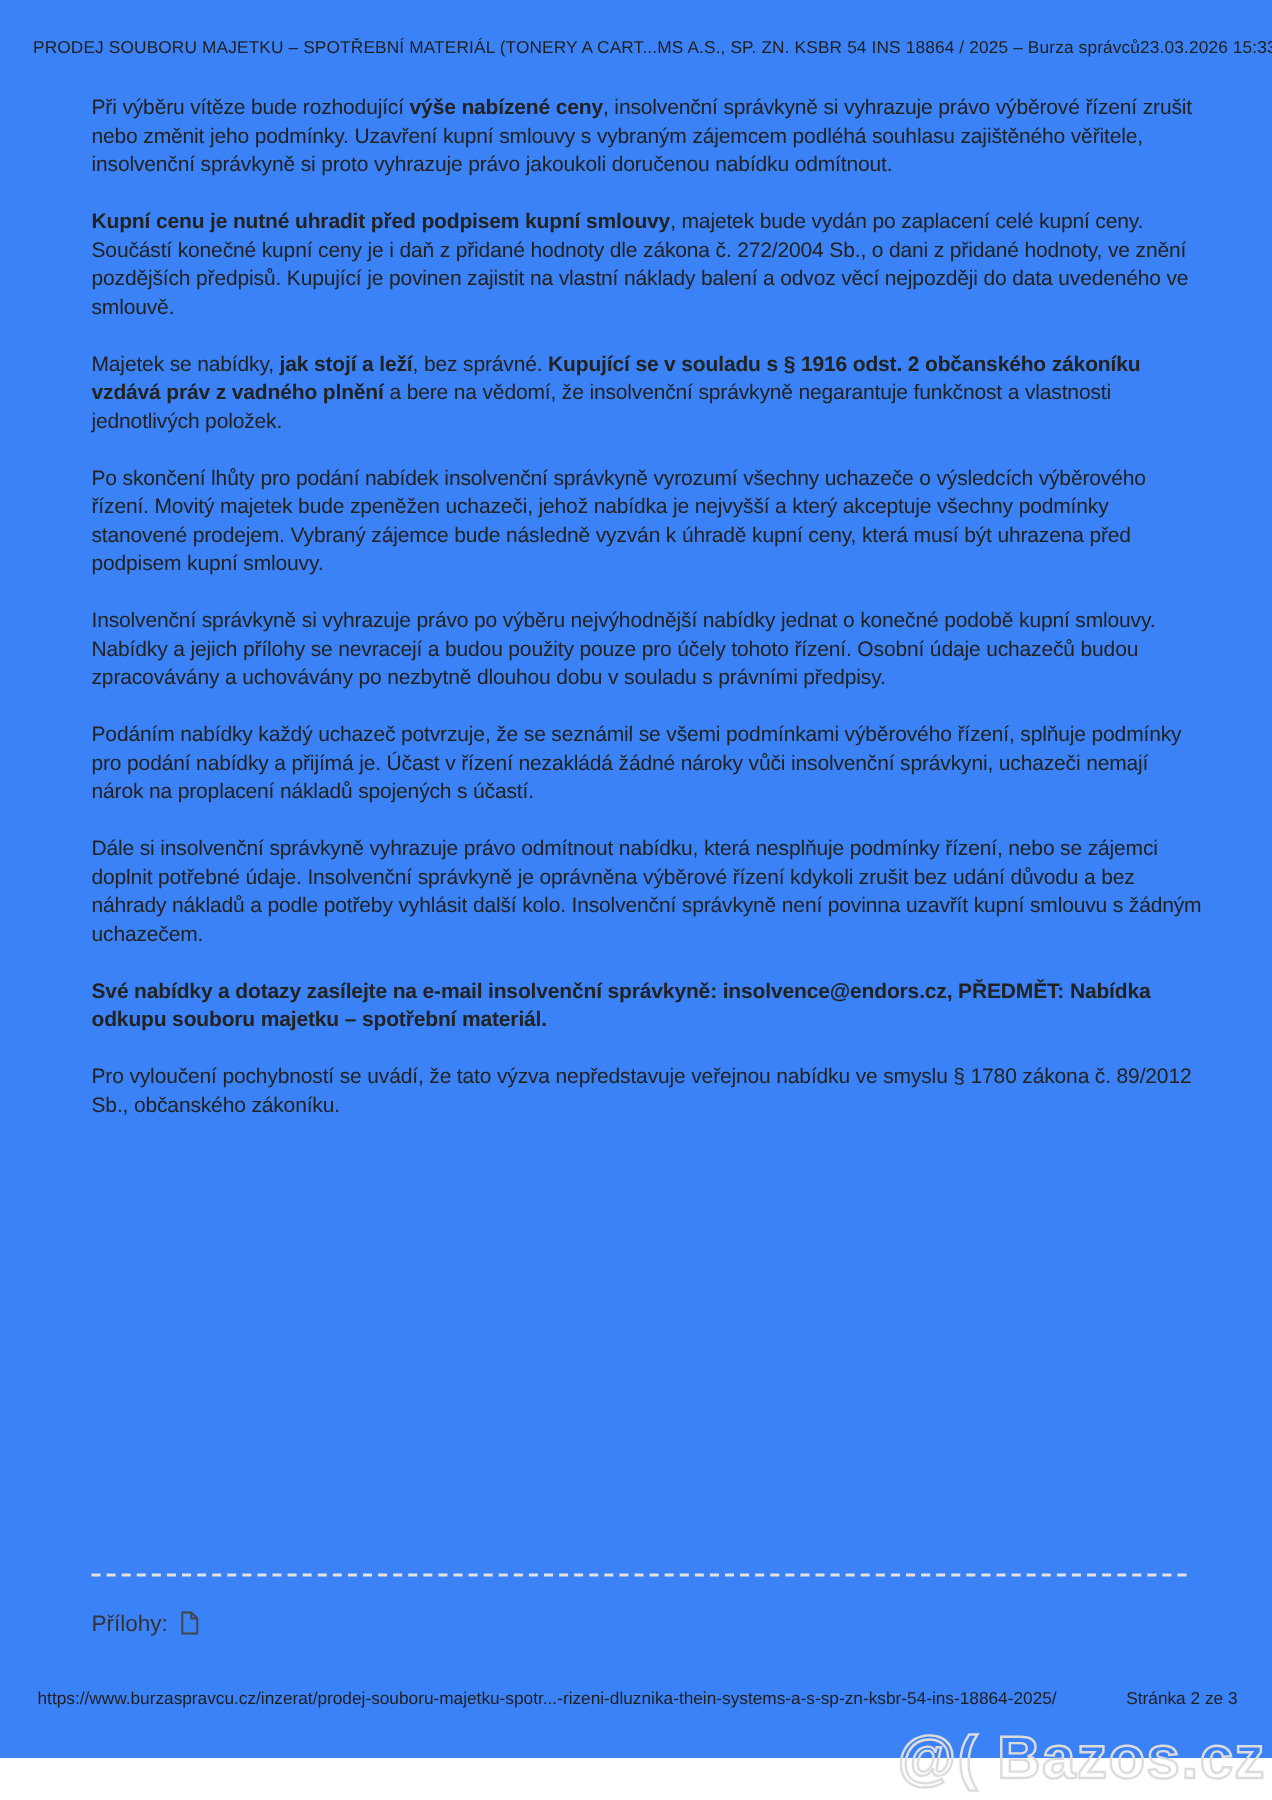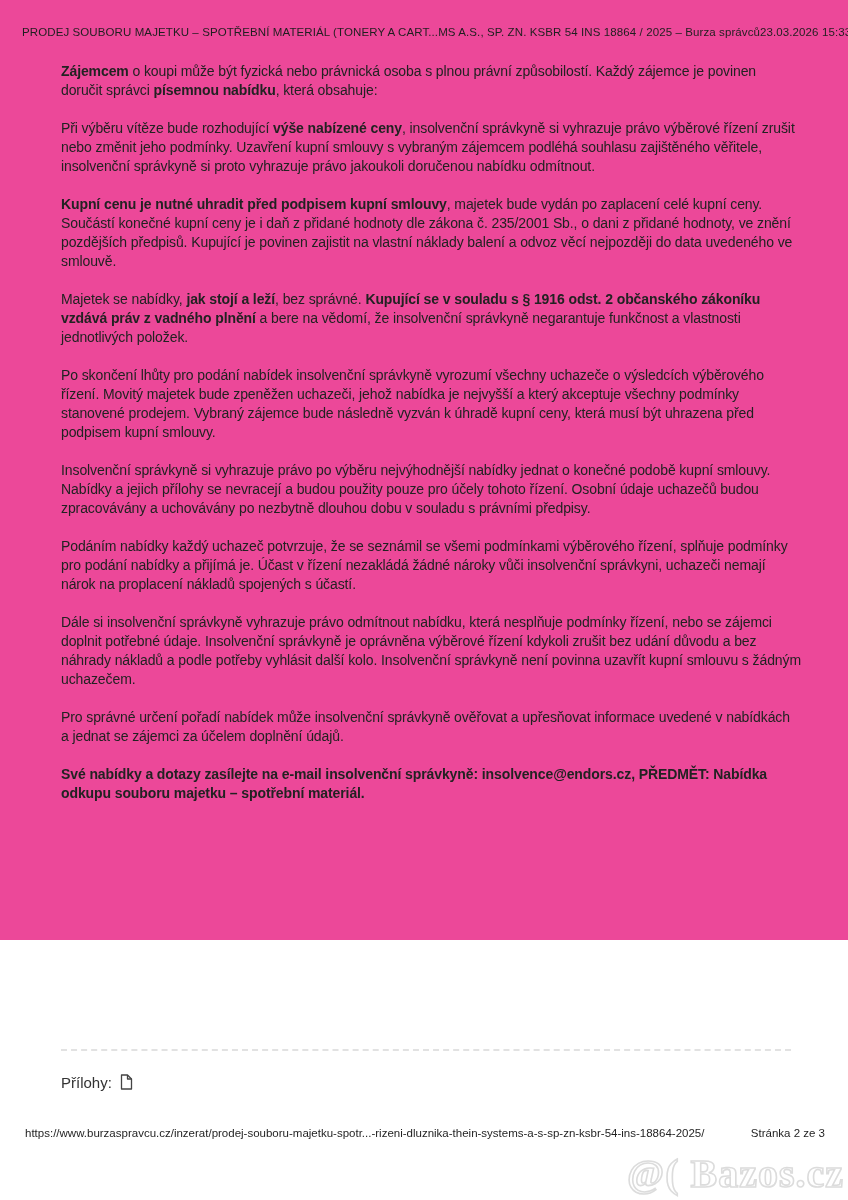--- a/index.html
+++ b/index.html
@@ -14,8 +14,8 @@
   .page {
     position: relative;
     width: 848px;
-    height: 940px;
-    background: #ec4899;
+    height: 1172px;
+    background: #3b82f6;
   }
   .print-header {
     position: absolute;

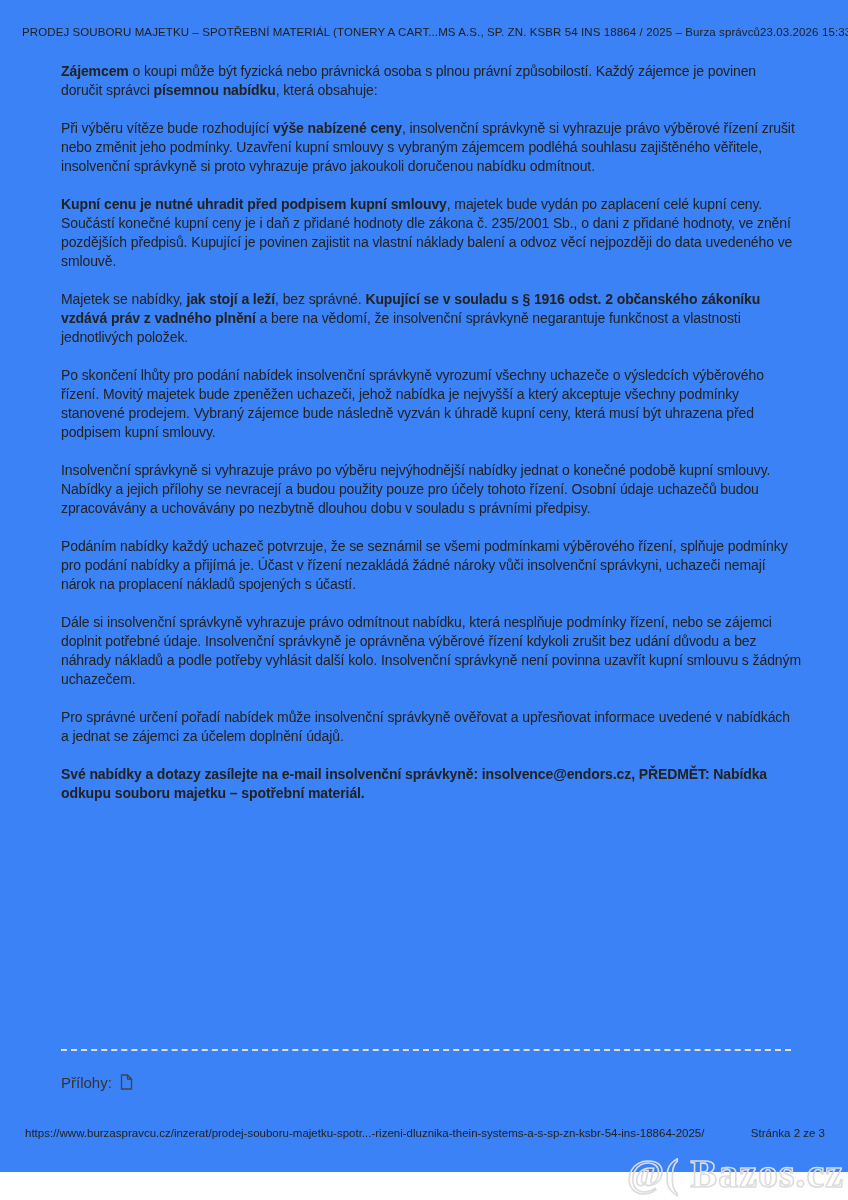--- a/index.html
+++ b/index.html
@@ -108,7 +108,6 @@
   </div>
 
   <div class="content">
-      <p><b>Zájemcem</b><span> o koupi může být fyzická nebo právnická osoba s plnou právní způsobilostí. Každý zájemce je povinen doručit správci </span><b>písemnou nabídku</b><span>, která obsahuje:</span></p>
       <p><span>Při výběru vítěze bude rozhodující </span><b>výše nabízené ceny</b><span>, insolvenční správkyně si vyhrazuje právo výběrové řízení zrušit nebo změnit jeho podmínky. Uzavření kupní smlouvy s vybraným zájemcem podléhá souhlasu zajištěného věřitele, insolvenční správkyně si proto vyhrazuje právo jakoukoli doručenou nabídku odmítnout.</span></p>
       <p><b>Kupní cenu je nutné uhradit před podpisem kupní smlouvy</b><span>, majetek bude vydán po zaplacení celé kupní ceny. Součástí konečné kupní ceny je i daň z přidané hodnoty dle zákona č. 235/2001 Sb., o dani z přidané hodnoty, ve znění pozdějších předpisů. Kupující je povinen zajistit na vlastní náklady balení a odvoz věcí nejpozději do data uvedeného ve smlouvě.</span></p>
       <p><span>Majetek se nabídky, </span><b>jak stojí a leží</b><span>, bez správné. </span><b>Kupující se v souladu s § 1916 odst. 2 občanského zákoníku vzdává práv z vadného plnění</b><span> a bere na vědomí, že insolvenční správkyně negarantuje funkčnost a vlastnosti jednotlivých položek.</span></p>

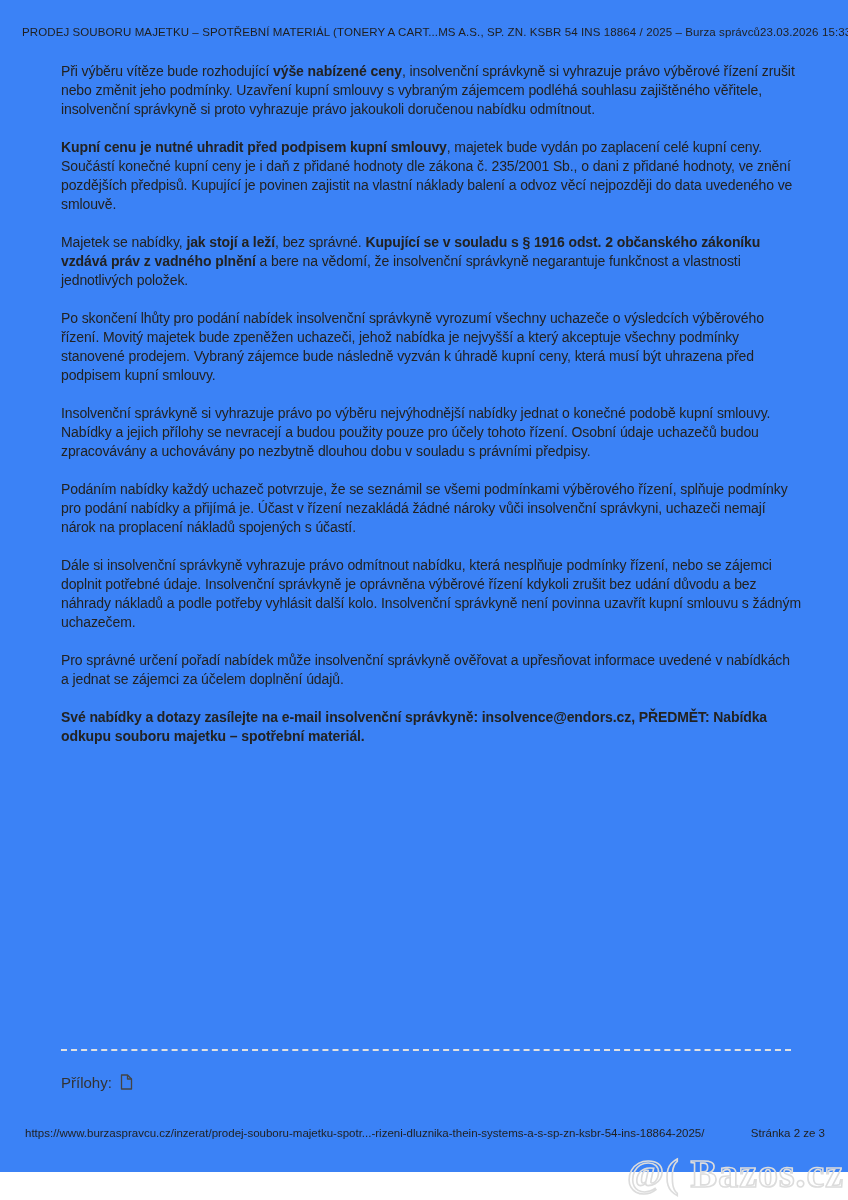--- a/index.html
+++ b/index.html
@@ -109,7 +109,7 @@
 
   <div class="content">
       <p><span>Při výběru vítěze bude rozhodující </span><b>výše nabízené ceny</b><span>, insolvenční správkyně si vyhrazuje právo výběrové řízení zrušit nebo změnit jeho podmínky. Uzavření kupní smlouvy s vybraným zájemcem podléhá souhlasu zajištěného věřitele, insolvenční správkyně si proto vyhrazuje právo jakoukoli doručenou nabídku odmítnout.</span></p>
-      <p><b>Kupní cenu je nutné uhradit před podpisem kupní smlouvy</b><span>, majetek bude vydán po zaplacení celé kupní ceny. Součástí konečné kupní ceny je i daň z přidané hodnoty dle zákona č. 235/2001 Sb., o dani z přidané hodnoty, ve znění pozdějších předpisů. Kupující je povinen zajistit na vlastní náklady balení a odvoz věcí nejpozději do data uvedeného ve smlouvě.</span></p>
+      <p><b>Kupní cenu je nutné uhradit před podpisem kupní smlouvy</b><span>, majetek bude vydán po zaplacení celé kupní ceny. Součástí konečné kupní ceny je i daň z přidané hodnoty dle zákona č. 272/2004 Sb., o dani z přidané hodnoty, ve znění pozdějších předpisů. Kupující je povinen zajistit na vlastní náklady balení a odvoz věcí nejpozději do data uvedeného ve smlouvě.</span></p>
       <p><span>Majetek se nabídky, </span><b>jak stojí a leží</b><span>, bez správné. </span><b>Kupující se v souladu s § 1916 odst. 2 občanského zákoníku vzdává práv z vadného plnění</b><span> a bere na vědomí, že insolvenční správkyně negarantuje funkčnost a vlastnosti jednotlivých položek.</span></p>
       <p><span>Po skončení lhůty pro podání nabídek insolvenční správkyně vyrozumí všechny uchazeče o výsledcích výběrového řízení. Movitý majetek bude zpeněžen uchazeči, jehož nabídka je nejvyšší a který akceptuje všechny podmínky stanovené prodejem. Vybraný zájemce bude následně vyzván k úhradě kupní ceny, která musí být uhrazena před podpisem kupní smlouvy.</span></p>
       <p><span>Insolvenční správkyně si vyhrazuje právo po výběru nejvýhodnější nabídky jednat o konečné podobě kupní smlouvy. Nabídky a jejich přílohy se nevracejí a budou použity pouze pro účely tohoto řízení. Osobní údaje uchazečů budou zpracovávány a uchovávány po nezbytně dlouhou dobu v souladu s právními předpisy.</span></p>

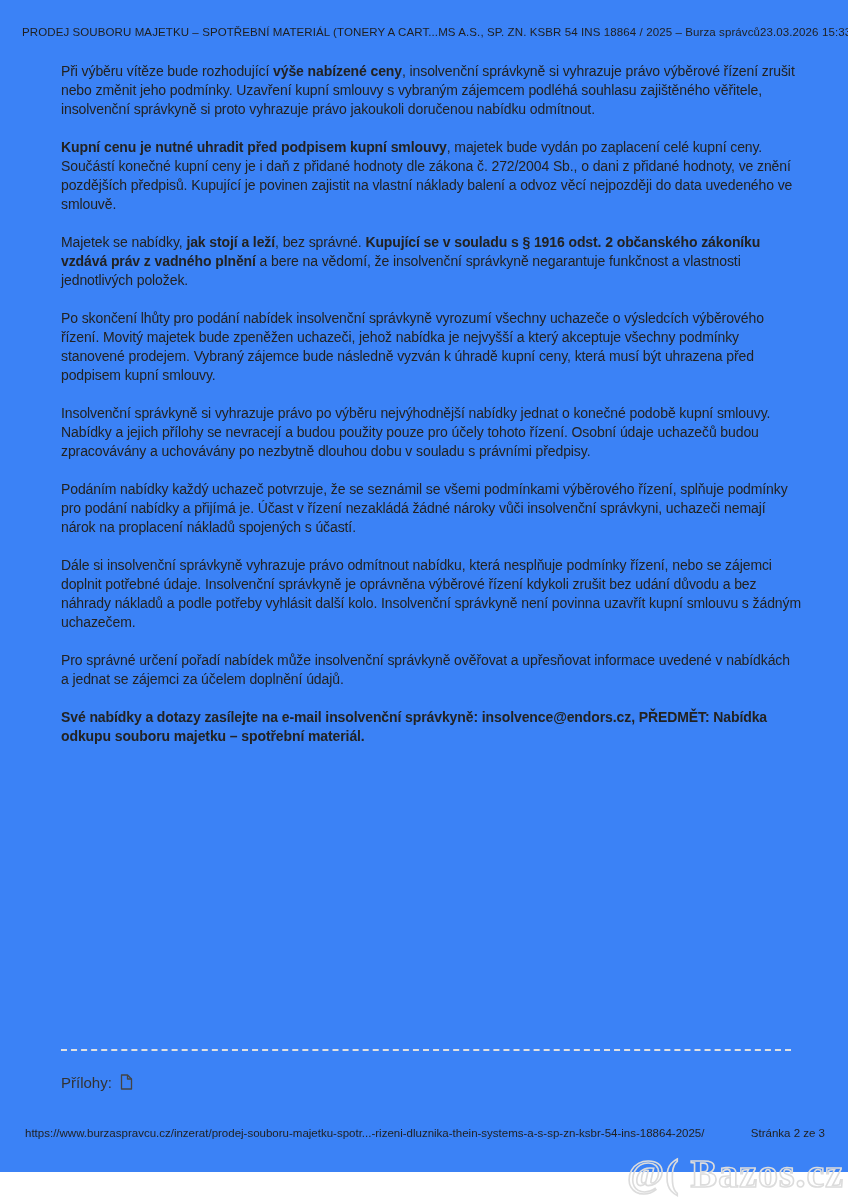--- a/index.html
+++ b/index.html
@@ -115,7 +115,6 @@
       <p><span>Insolvenční správkyně si vyhrazuje právo po výběru nejvýhodnější nabídky jednat o konečné podobě kupní smlouvy. Nabídky a jejich přílohy se nevracejí a budou použity pouze pro účely tohoto řízení. Osobní údaje uchazečů budou zpracovávány a uchovávány po nezbytně dlouhou dobu v souladu s právními předpisy.</span></p>
       <p><span>Podáním nabídky každý uchazeč potvrzuje, že se seznámil se všemi podmínkami výběrového řízení, splňuje podmínky pro podání nabídky a přijímá je. Účast v řízení nezakládá žádné nároky vůči insolvenční správkyni, uchazeči nemají nárok na proplacení nákladů spojených s účastí.</span></p>
       <p><span>Dále si insolvenční správkyně vyhrazuje právo odmítnout nabídku, která nesplňuje podmínky řízení, nebo se zájemci doplnit potřebné údaje. Insolvenční správkyně je oprávněna výběrové řízení kdykoli zrušit bez udání důvodu a bez náhrady nákladů a podle potřeby vyhlásit další kolo. Insolvenční správkyně není povinna uzavřít kupní smlouvu s žádným uchazečem.</span></p>
-      <p><span>Pro správné určení pořadí nabídek může insolvenční správkyně ověřovat a upřesňovat informace uvedené v nabídkách a jednat se zájemci za účelem doplnění údajů.</span></p>
       <p><b>Své nabídky a dotazy zasílejte na e-mail insolvenční správkyně: insolvence@endors.cz, PŘEDMĚT: Nabídka odkupu souboru majetku – spotřební materiál.</b></p>
     </div>
 

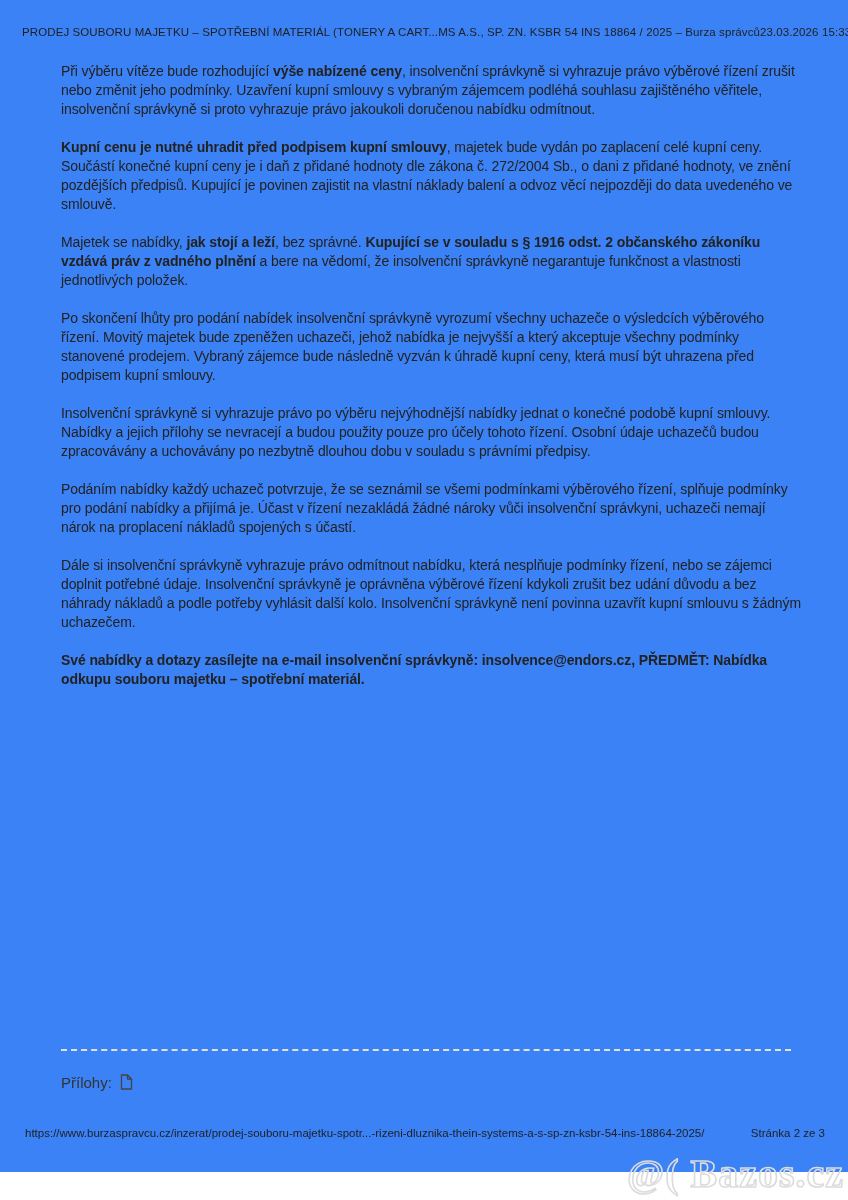--- a/index.html
+++ b/index.html
@@ -116,6 +116,7 @@
       <p><span>Podáním nabídky každý uchazeč potvrzuje, že se seznámil se všemi podmínkami výběrového řízení, splňuje podmínky pro podání nabídky a přijímá je. Účast v řízení nezakládá žádné nároky vůči insolvenční správkyni, uchazeči nemají nárok na proplacení nákladů spojených s účastí.</span></p>
       <p><span>Dále si insolvenční správkyně vyhrazuje právo odmítnout nabídku, která nesplňuje podmínky řízení, nebo se zájemci doplnit potřebné údaje. Insolvenční správkyně je oprávněna výběrové řízení kdykoli zrušit bez udání důvodu a bez náhrady nákladů a podle potřeby vyhlásit další kolo. Insolvenční správkyně není povinna uzavřít kupní smlouvu s žádným uchazečem.</span></p>
       <p><b>Své nabídky a dotazy zasílejte na e-mail insolvenční správkyně: insolvence@endors.cz, PŘEDMĚT: Nabídka odkupu souboru majetku – spotřební materiál.</b></p>
+      <p><span>Pro vyloučení pochybností se uvádí, že tato výzva nepředstavuje veřejnou nabídku ve smyslu § 1780 zákona č. 89/2012 Sb., občanského zákoníku.</span></p>
     </div>
 
   <div class="separator"></div>

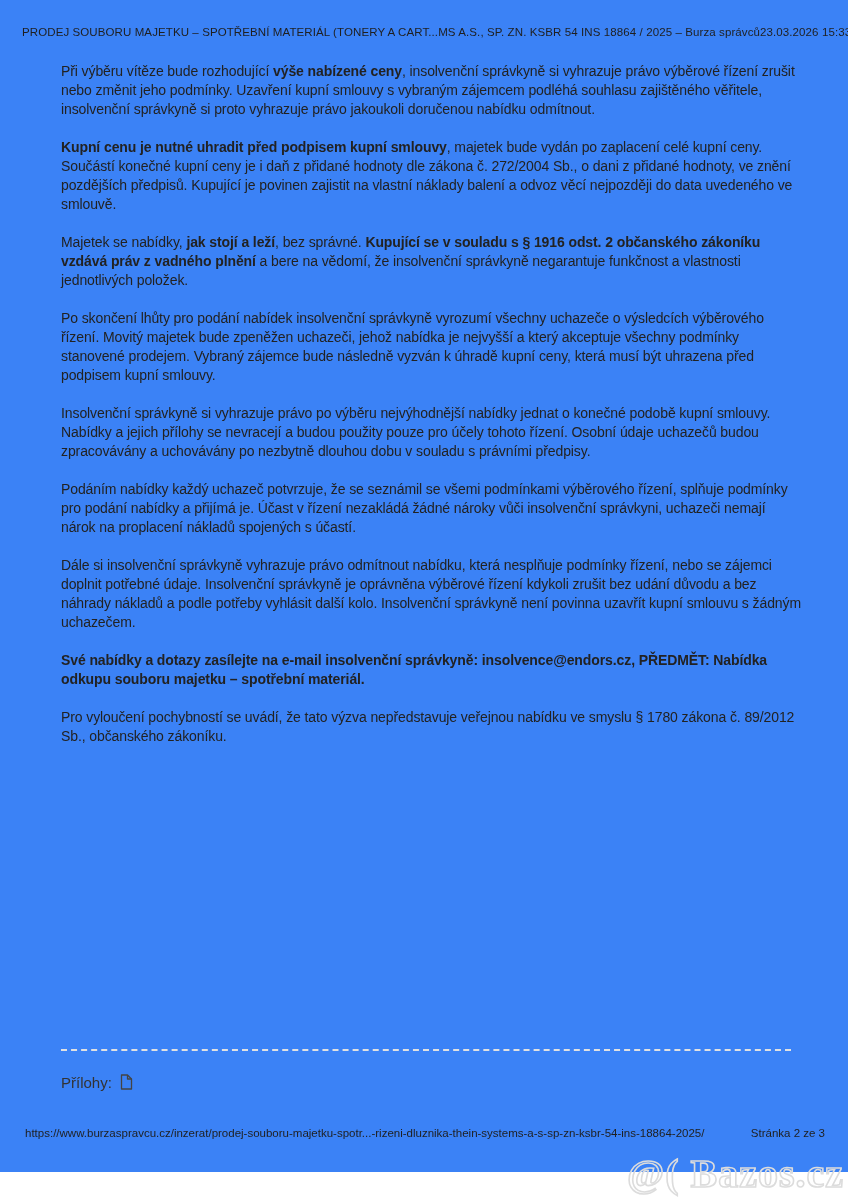--- a/index.html
+++ b/index.html
@@ -87,7 +87,7 @@
     position: absolute;
     top: 1150px;
     right: 4px;
-    font-family: Liberation Serif, serif;
+    font-family: Liberation Sans, sans-serif;
     font-weight: 700;
     font-size: 40px;
     letter-spacing: 1px;

